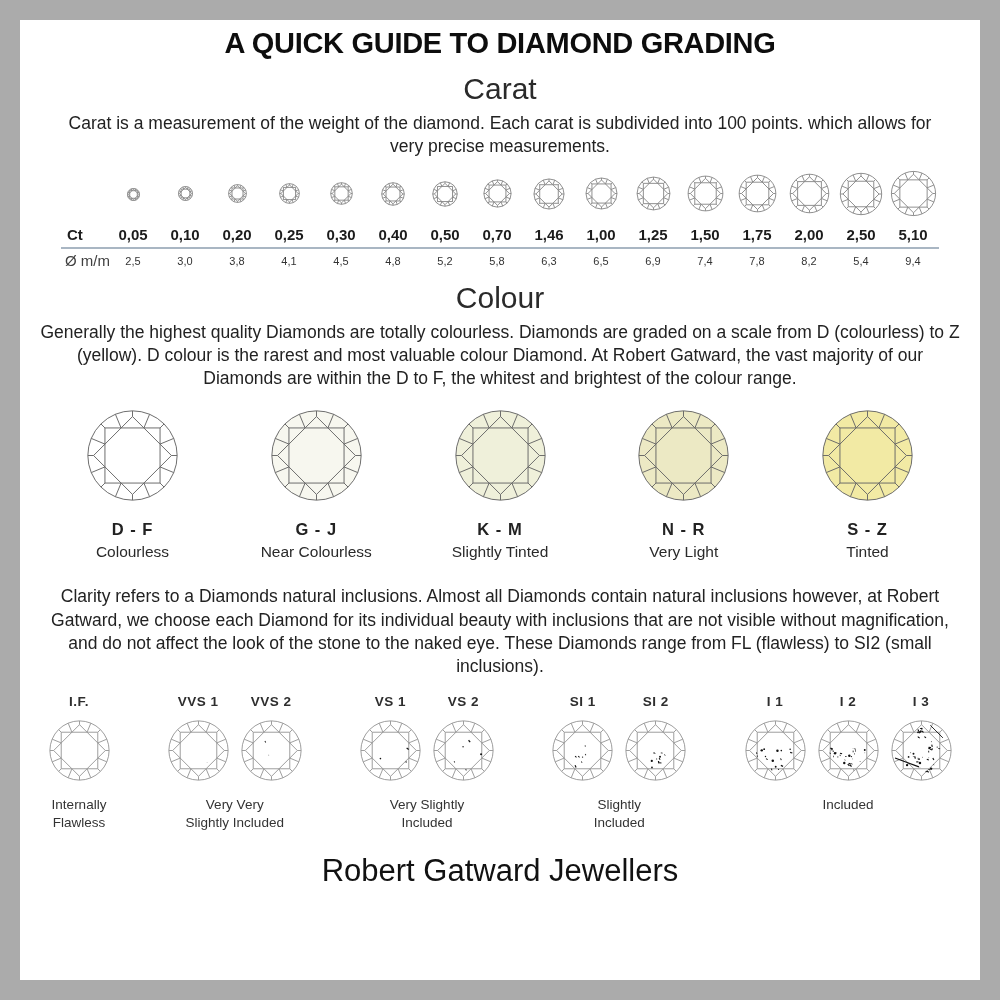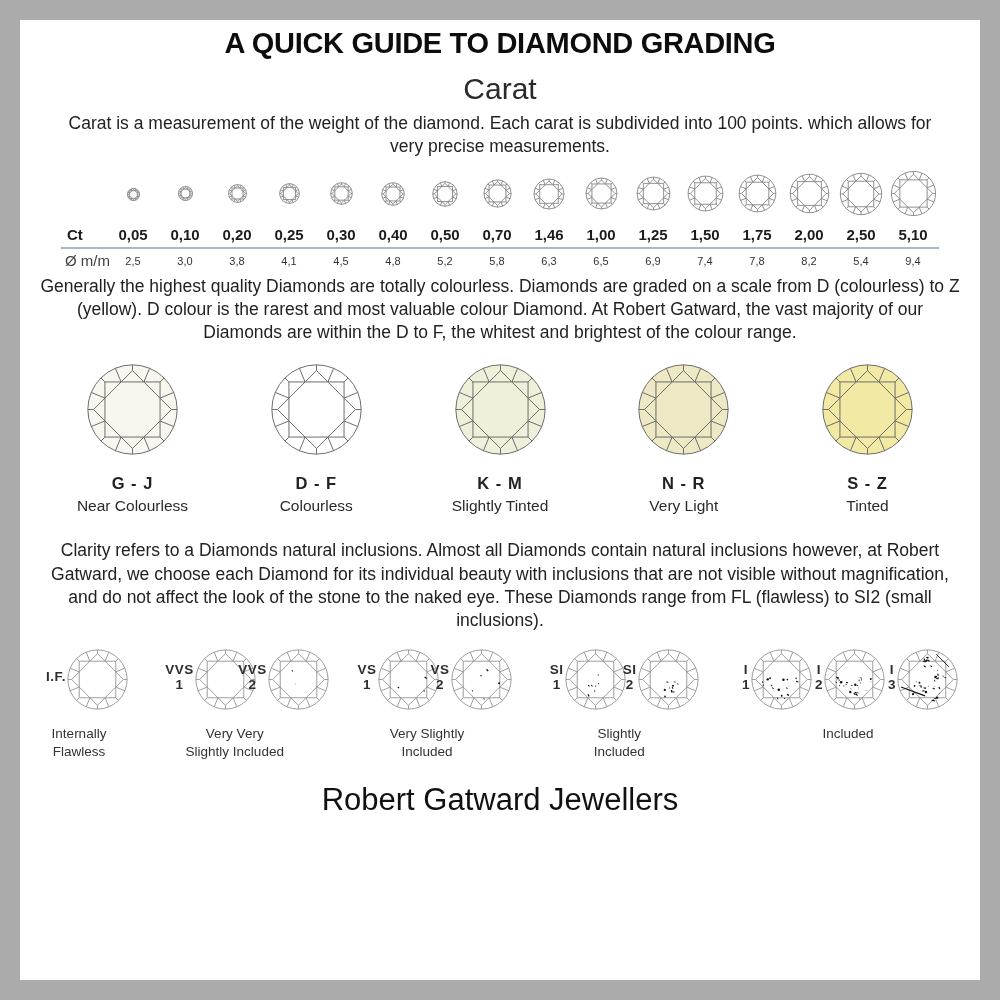--- a/index.html
+++ b/index.html
@@ -487,6 +487,7 @@
         <div class="c-mm">9,4</div>
       </div>
 
+    <div class="section-heading">Colour</div>
     <div class="para colour-p">Generally the highest quality Diamonds are totally colourless. Diamonds are graded on a scale from D (colourless) to Z (yellow). D colour is the rarest and most valuable colour Diamond. At Robert Gatward, the vast majority of our Diamonds are within the D to F, the whitest and brightest of the colour range.</div>
     <div class="colour-row" id="colour-row">
         <div class="colour-item">

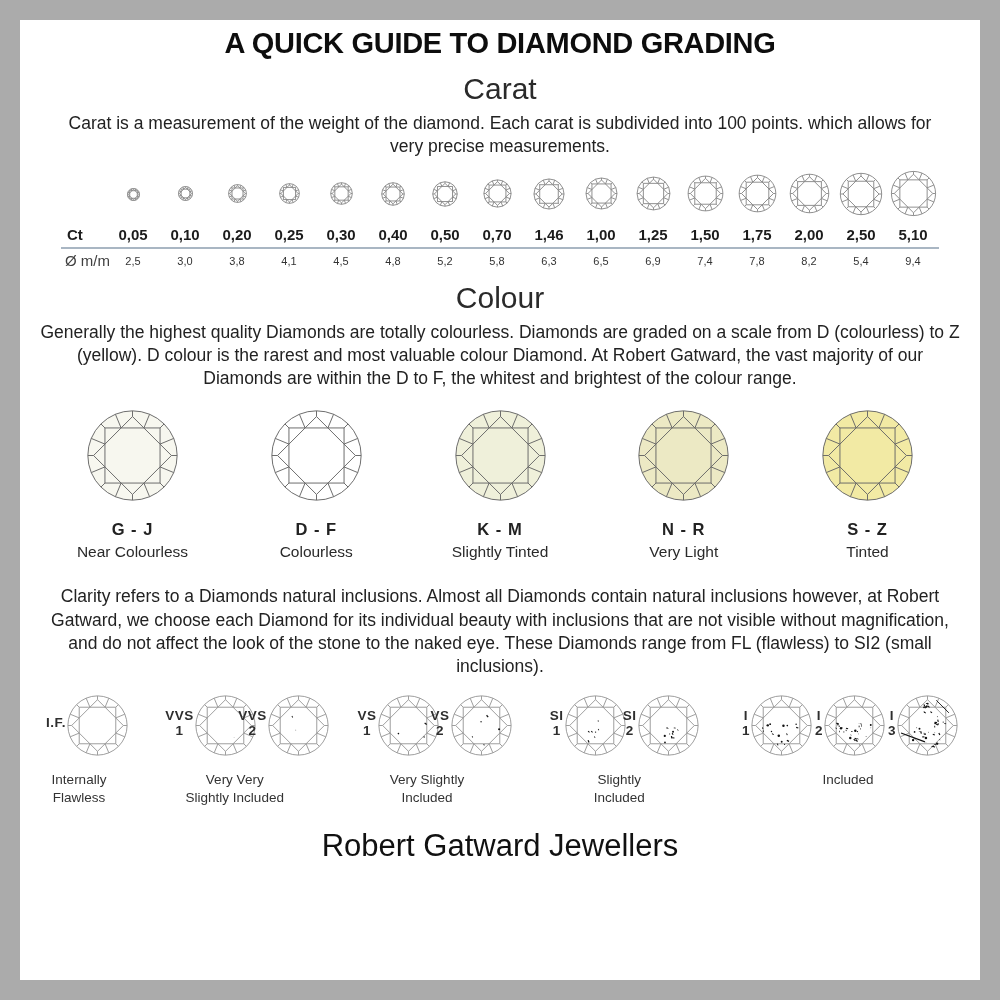--- a/index.html
+++ b/index.html
@@ -493,56 +493,56 @@
         <div class="colour-item">
           <span><svg width="95" height="95" viewBox="-50 -50 100 100" aria-hidden="true">
               <g stroke="#666666" stroke-width="1.00" fill="none">
-                <circle cx="0" cy="0" r="47" fill="#f7f7ef"></circle>
-                <polygon points="29,-29 29,29 -29,29 -29,-29"></polygon>
-                <polygon points="41,0 0,41 -41,0 0,-41"></polygon>
-                <line x1="41.00" y1="0.00" x2="47.00" y2="0.00"></line>
-                <line x1="29.01" y1="12.02" x2="43.42" y2="17.99"></line>
-                <line x1="28.99" y1="28.99" x2="33.23" y2="33.23"></line>
-                <line x1="12.02" y1="29.01" x2="17.99" y2="43.42"></line>
-                <line x1="0.00" y1="41.00" x2="0.00" y2="47.00"></line>
-                <line x1="-12.02" y1="29.01" x2="-17.99" y2="43.42"></line>
-                <line x1="-28.99" y1="28.99" x2="-33.23" y2="33.23"></line>
-                <line x1="-29.01" y1="12.02" x2="-43.42" y2="17.99"></line>
-                <line x1="-41.00" y1="0.00" x2="-47.00" y2="0.00"></line>
-                <line x1="-29.01" y1="-12.02" x2="-43.42" y2="-17.99"></line>
-                <line x1="-28.99" y1="-28.99" x2="-33.23" y2="-33.23"></line>
-                <line x1="-12.02" y1="-29.01" x2="-17.99" y2="-43.42"></line>
-                <line x1="-0.00" y1="-41.00" x2="-0.00" y2="-47.00"></line>
-                <line x1="12.02" y1="-29.01" x2="17.99" y2="-43.42"></line>
-                <line x1="28.99" y1="-28.99" x2="33.23" y2="-33.23"></line>
-                <line x1="29.01" y1="-12.02" x2="43.42" y2="-17.99"></line>
-              </g>
-            </svg></span>
-          <div class="colour-grade">G - J</div>
-          <div class="colour-desc">Near Colourless</div>
+                <circle cx="0" cy="0" r="47" fill="#ffffff"></circle>
+                <polygon points="29,-29 29,29 -29,29 -29,-29"></polygon>
+                <polygon points="41,0 0,41 -41,0 0,-41"></polygon>
+                <line x1="41.00" y1="0.00" x2="47.00" y2="0.00"></line>
+                <line x1="29.01" y1="12.02" x2="43.42" y2="17.99"></line>
+                <line x1="28.99" y1="28.99" x2="33.23" y2="33.23"></line>
+                <line x1="12.02" y1="29.01" x2="17.99" y2="43.42"></line>
+                <line x1="0.00" y1="41.00" x2="0.00" y2="47.00"></line>
+                <line x1="-12.02" y1="29.01" x2="-17.99" y2="43.42"></line>
+                <line x1="-28.99" y1="28.99" x2="-33.23" y2="33.23"></line>
+                <line x1="-29.01" y1="12.02" x2="-43.42" y2="17.99"></line>
+                <line x1="-41.00" y1="0.00" x2="-47.00" y2="0.00"></line>
+                <line x1="-29.01" y1="-12.02" x2="-43.42" y2="-17.99"></line>
+                <line x1="-28.99" y1="-28.99" x2="-33.23" y2="-33.23"></line>
+                <line x1="-12.02" y1="-29.01" x2="-17.99" y2="-43.42"></line>
+                <line x1="-0.00" y1="-41.00" x2="-0.00" y2="-47.00"></line>
+                <line x1="12.02" y1="-29.01" x2="17.99" y2="-43.42"></line>
+                <line x1="28.99" y1="-28.99" x2="33.23" y2="-33.23"></line>
+                <line x1="29.01" y1="-12.02" x2="43.42" y2="-17.99"></line>
+              </g>
+            </svg></span>
+          <div class="colour-grade">D - F</div>
+          <div class="colour-desc">Colourless</div>
         </div>
         <div class="colour-item">
           <span><svg width="95" height="95" viewBox="-50 -50 100 100" aria-hidden="true">
               <g stroke="#666666" stroke-width="1.00" fill="none">
-                <circle cx="0" cy="0" r="47" fill="#ffffff"></circle>
-                <polygon points="29,-29 29,29 -29,29 -29,-29"></polygon>
-                <polygon points="41,0 0,41 -41,0 0,-41"></polygon>
-                <line x1="41.00" y1="0.00" x2="47.00" y2="0.00"></line>
-                <line x1="29.01" y1="12.02" x2="43.42" y2="17.99"></line>
-                <line x1="28.99" y1="28.99" x2="33.23" y2="33.23"></line>
-                <line x1="12.02" y1="29.01" x2="17.99" y2="43.42"></line>
-                <line x1="0.00" y1="41.00" x2="0.00" y2="47.00"></line>
-                <line x1="-12.02" y1="29.01" x2="-17.99" y2="43.42"></line>
-                <line x1="-28.99" y1="28.99" x2="-33.23" y2="33.23"></line>
-                <line x1="-29.01" y1="12.02" x2="-43.42" y2="17.99"></line>
-                <line x1="-41.00" y1="0.00" x2="-47.00" y2="0.00"></line>
-                <line x1="-29.01" y1="-12.02" x2="-43.42" y2="-17.99"></line>
-                <line x1="-28.99" y1="-28.99" x2="-33.23" y2="-33.23"></line>
-                <line x1="-12.02" y1="-29.01" x2="-17.99" y2="-43.42"></line>
-                <line x1="-0.00" y1="-41.00" x2="-0.00" y2="-47.00"></line>
-                <line x1="12.02" y1="-29.01" x2="17.99" y2="-43.42"></line>
-                <line x1="28.99" y1="-28.99" x2="33.23" y2="-33.23"></line>
-                <line x1="29.01" y1="-12.02" x2="43.42" y2="-17.99"></line>
-              </g>
-            </svg></span>
-          <div class="colour-grade">D - F</div>
-          <div class="colour-desc">Colourless</div>
+                <circle cx="0" cy="0" r="47" fill="#f7f7ef"></circle>
+                <polygon points="29,-29 29,29 -29,29 -29,-29"></polygon>
+                <polygon points="41,0 0,41 -41,0 0,-41"></polygon>
+                <line x1="41.00" y1="0.00" x2="47.00" y2="0.00"></line>
+                <line x1="29.01" y1="12.02" x2="43.42" y2="17.99"></line>
+                <line x1="28.99" y1="28.99" x2="33.23" y2="33.23"></line>
+                <line x1="12.02" y1="29.01" x2="17.99" y2="43.42"></line>
+                <line x1="0.00" y1="41.00" x2="0.00" y2="47.00"></line>
+                <line x1="-12.02" y1="29.01" x2="-17.99" y2="43.42"></line>
+                <line x1="-28.99" y1="28.99" x2="-33.23" y2="33.23"></line>
+                <line x1="-29.01" y1="12.02" x2="-43.42" y2="17.99"></line>
+                <line x1="-41.00" y1="0.00" x2="-47.00" y2="0.00"></line>
+                <line x1="-29.01" y1="-12.02" x2="-43.42" y2="-17.99"></line>
+                <line x1="-28.99" y1="-28.99" x2="-33.23" y2="-33.23"></line>
+                <line x1="-12.02" y1="-29.01" x2="-17.99" y2="-43.42"></line>
+                <line x1="-0.00" y1="-41.00" x2="-0.00" y2="-47.00"></line>
+                <line x1="12.02" y1="-29.01" x2="17.99" y2="-43.42"></line>
+                <line x1="28.99" y1="-28.99" x2="33.23" y2="-33.23"></line>
+                <line x1="29.01" y1="-12.02" x2="43.42" y2="-17.99"></line>
+              </g>
+            </svg></span>
+          <div class="colour-grade">G - J</div>
+          <div class="colour-desc">Near Colourless</div>
         </div>
         <div class="colour-item">
           <span><svg width="95" height="95" viewBox="-50 -50 100 100" aria-hidden="true">

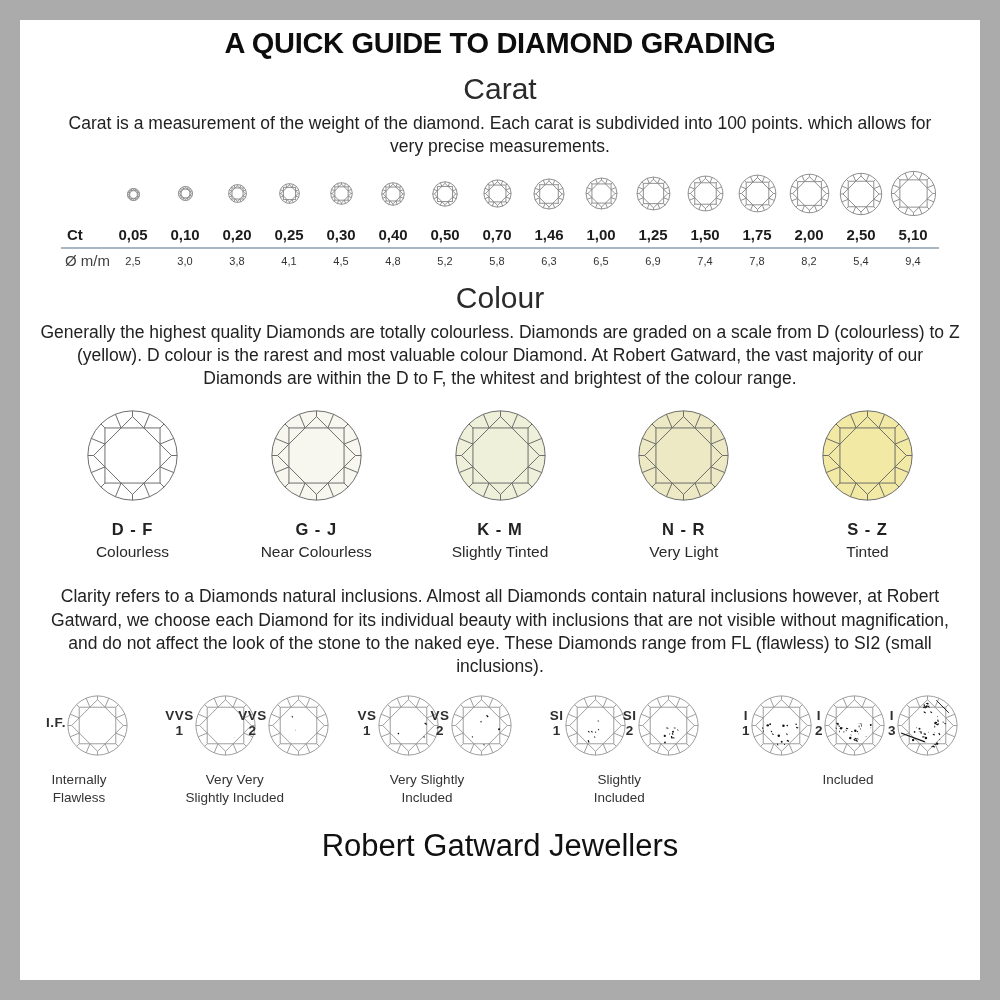--- a/index.html
+++ b/index.html
@@ -32,7 +32,7 @@
   .clarity-row{width:908px;margin:16px auto 0;display:flex;justify-content:space-between;align-items:flex-start;}
   .clarity-group{display:flex;flex-direction:column;align-items:center;}
   .clarity-stones{display:flex;gap:7px;}
-  .clarity-stone{width:66px;display:flex;flex-direction:row;align-items:center;}
+  .clarity-stone{width:66px;display:flex;flex-direction:column;align-items:center;}
   .clarity-label{font-size:13.5px;font-weight:bold;letter-spacing:0.5px;color:#2e2e2e;margin-bottom:10px;}
   .clarity-caption{margin-top:10px;font-size:13.5px;line-height:1.3;color:#333;white-space:pre-line;}
 

